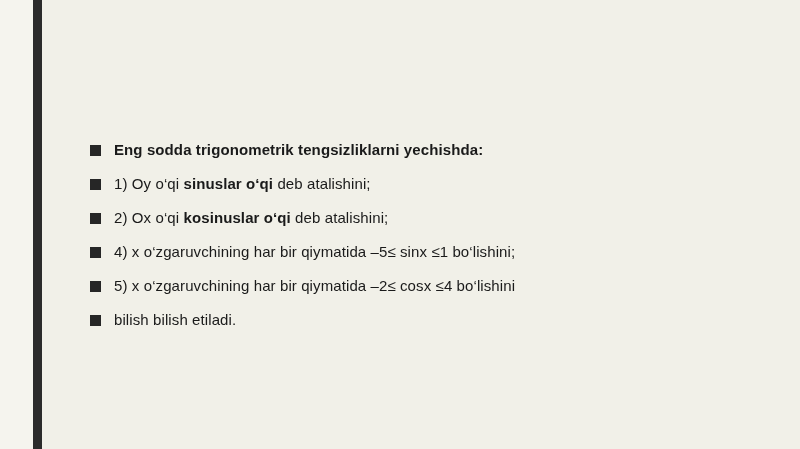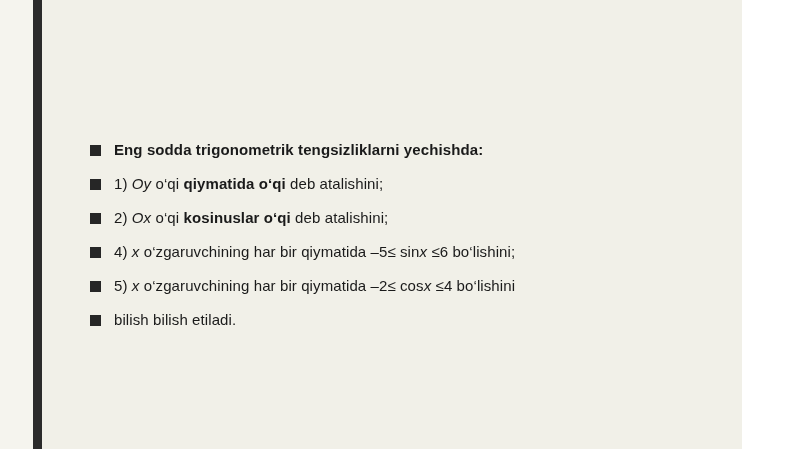--- a/index.html
+++ b/index.html
@@ -15,7 +15,7 @@
   }
   .slide {
     position: relative;
-    width: 742px;
+    width: 800px;
     height: 449px;
     background: #f1f0e8;
     box-sizing: border-box;

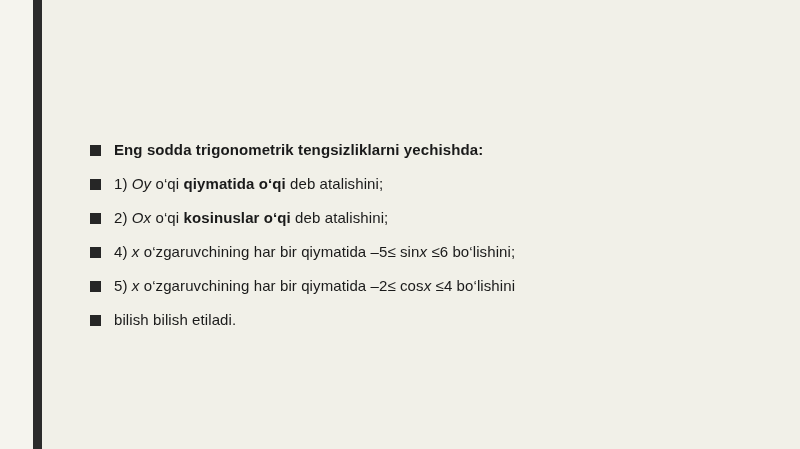--- a/index.html
+++ b/index.html
@@ -62,7 +62,7 @@
     letter-spacing: 0.1px;
   }
   .b { font-weight: bold; }
-  .i { font-style: italic; }
+  .i { }
 </style>
 </head>
 <body>

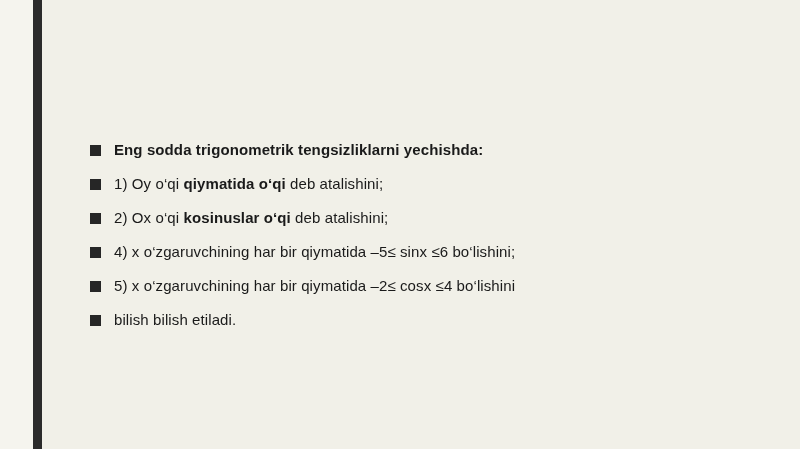--- a/index.html
+++ b/index.html
@@ -77,7 +77,7 @@
       </div>
       <div class="bullet-row">
         <div class="bullet-marker"></div>
-        <div class="bullet-text"><span>1) </span><span class="i">Oy</span><span> o‘qi </span><span class="b">qiymatida o‘qi</span><span> deb atalishini;</span></div>
+        <div class="bullet-text"><span>1) </span><span class="i">Oy</span><span> o‘qi </span><span class="b">sinuslar o‘qi</span><span> deb atalishini;</span></div>
       </div>
       <div class="bullet-row">
         <div class="bullet-marker"></div>

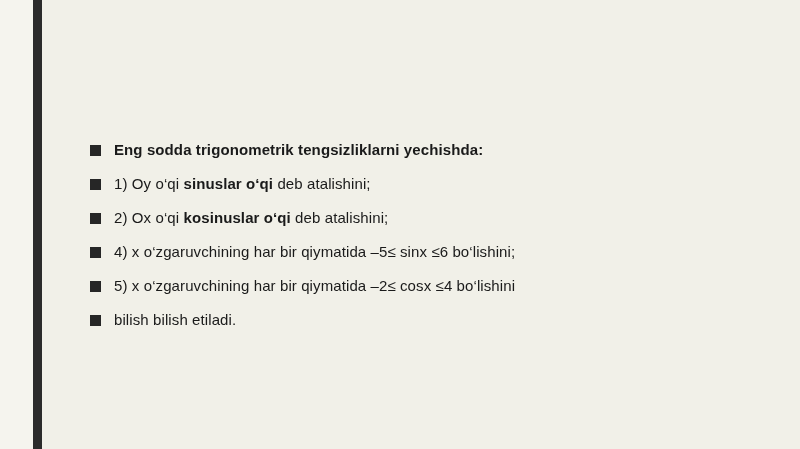--- a/index.html
+++ b/index.html
@@ -85,7 +85,7 @@
       </div>
       <div class="bullet-row">
         <div class="bullet-marker"></div>
-        <div class="bullet-text"><span>4) </span><span class="i">x</span><span> o‘zgaruvchining har bir qiymatida –5≤ sin</span><span class="i">x</span><span> ≤6 bo‘lishini;</span></div>
+        <div class="bullet-text"><span>4) </span><span class="i">x</span><span> o‘zgaruvchining har bir qiymatida –5≤ sin</span><span class="i">x</span><span> ≤1 bo‘lishini;</span></div>
       </div>
       <div class="bullet-row">
         <div class="bullet-marker"></div>

